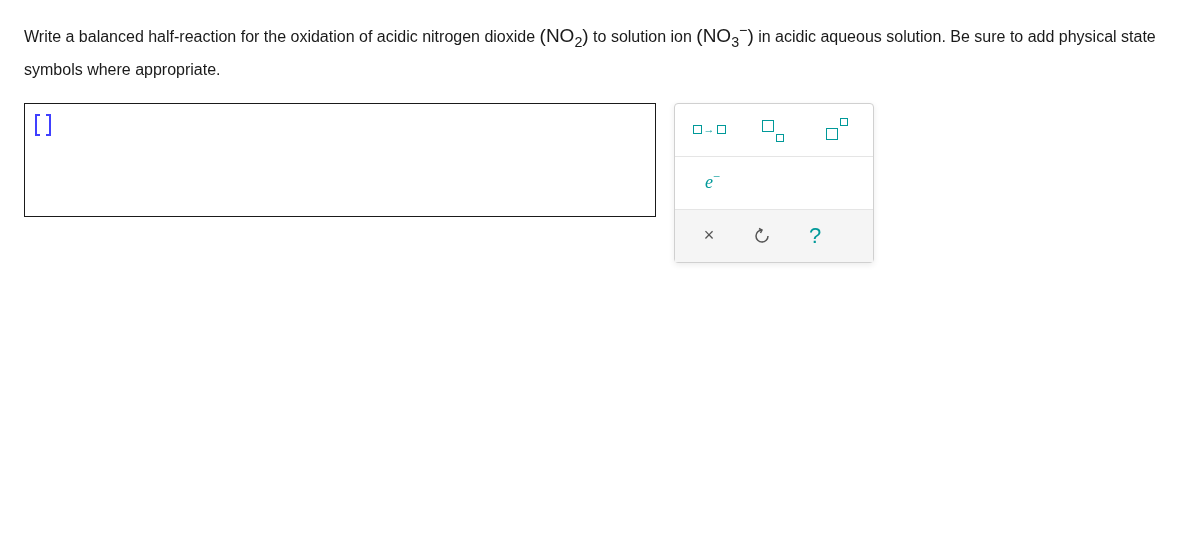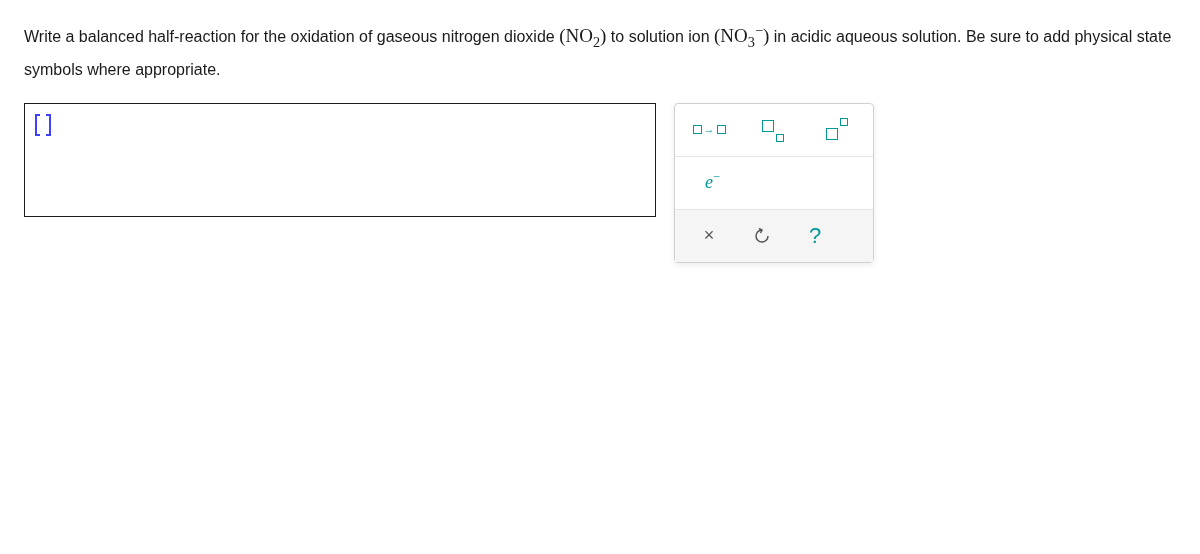--- a/index.html
+++ b/index.html
@@ -198,7 +198,7 @@
 <body>
 
 <div class="question">
-  <span>Write a balanced half-reaction for the oxidation of gaseous nitrogen dioxide </span>
+  <span>Write a balanced half-reaction for the oxidation of acidic nitrogen dioxide </span>
   <span class="formula">(<span>NO</span><sub>2</sub>)</span>
   <span> to solution ion </span>
   <span class="formula">(<span>NO</span><sub>3</sub><sup>−</sup>)</span>

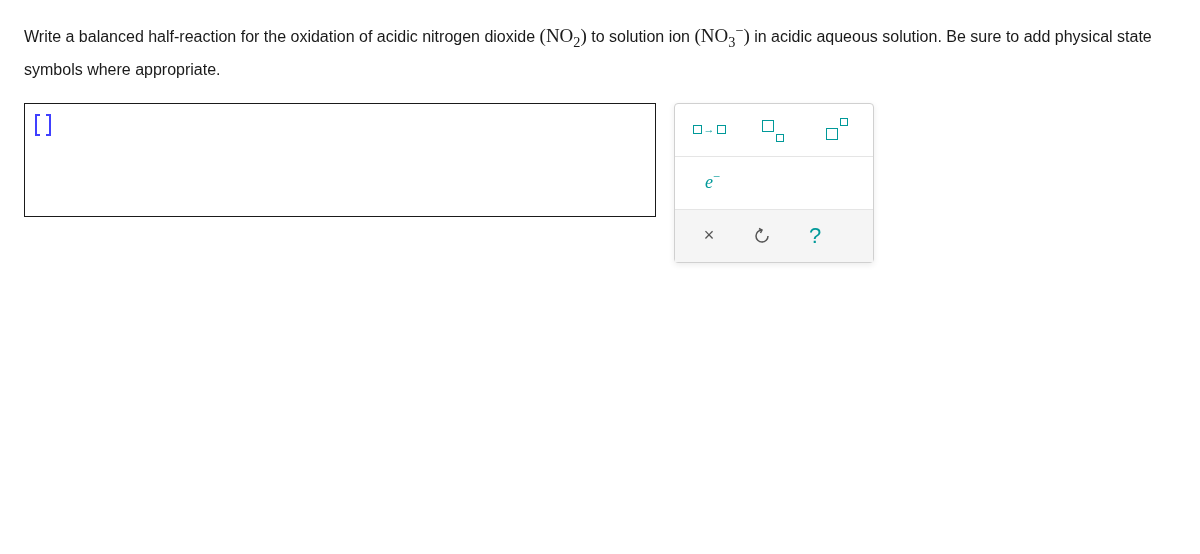--- a/index.html
+++ b/index.html
@@ -20,7 +20,7 @@
       margin-bottom: 18px;
     }
     .formula {
-      font-family: Liberation Serif, serif;
+      font-family: Liberation Sans, sans-serif;
       font-size: 19px;
     }
     .formula sub {

